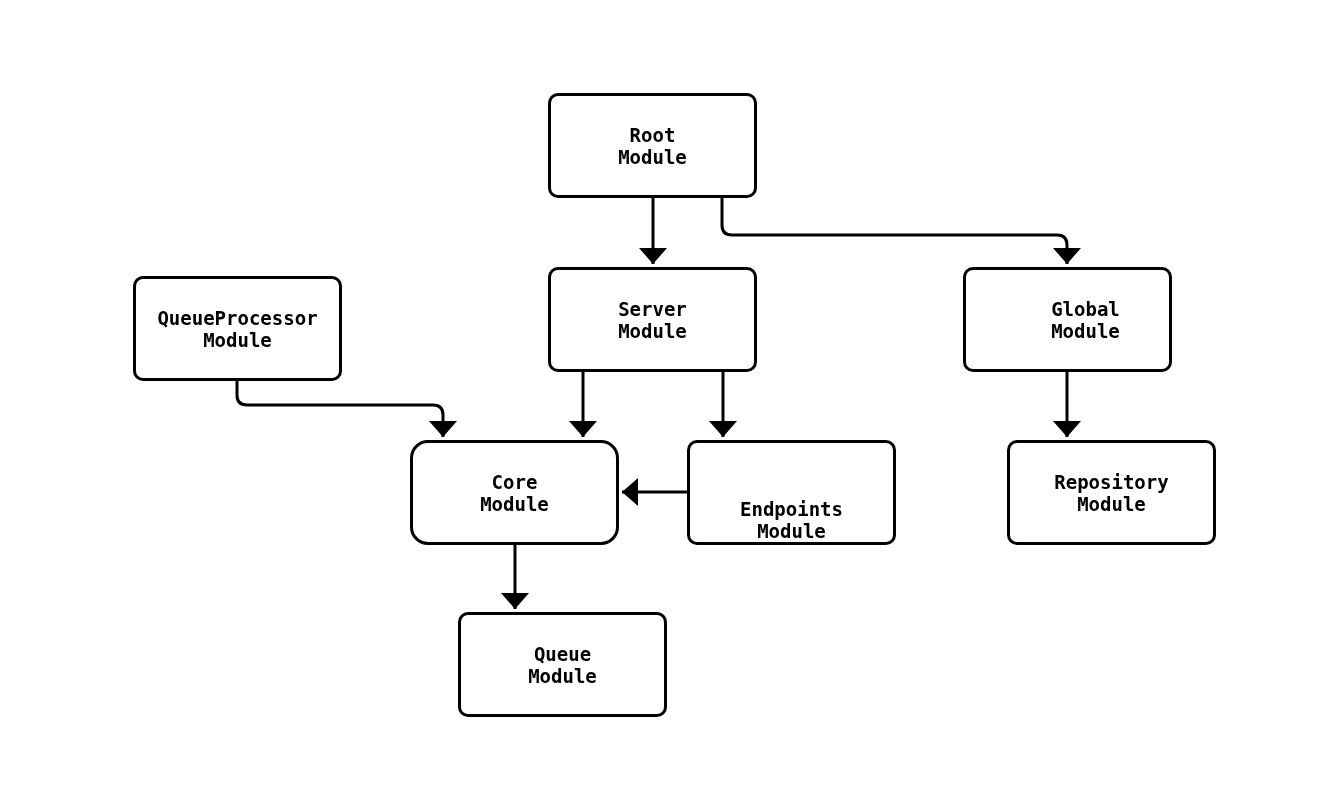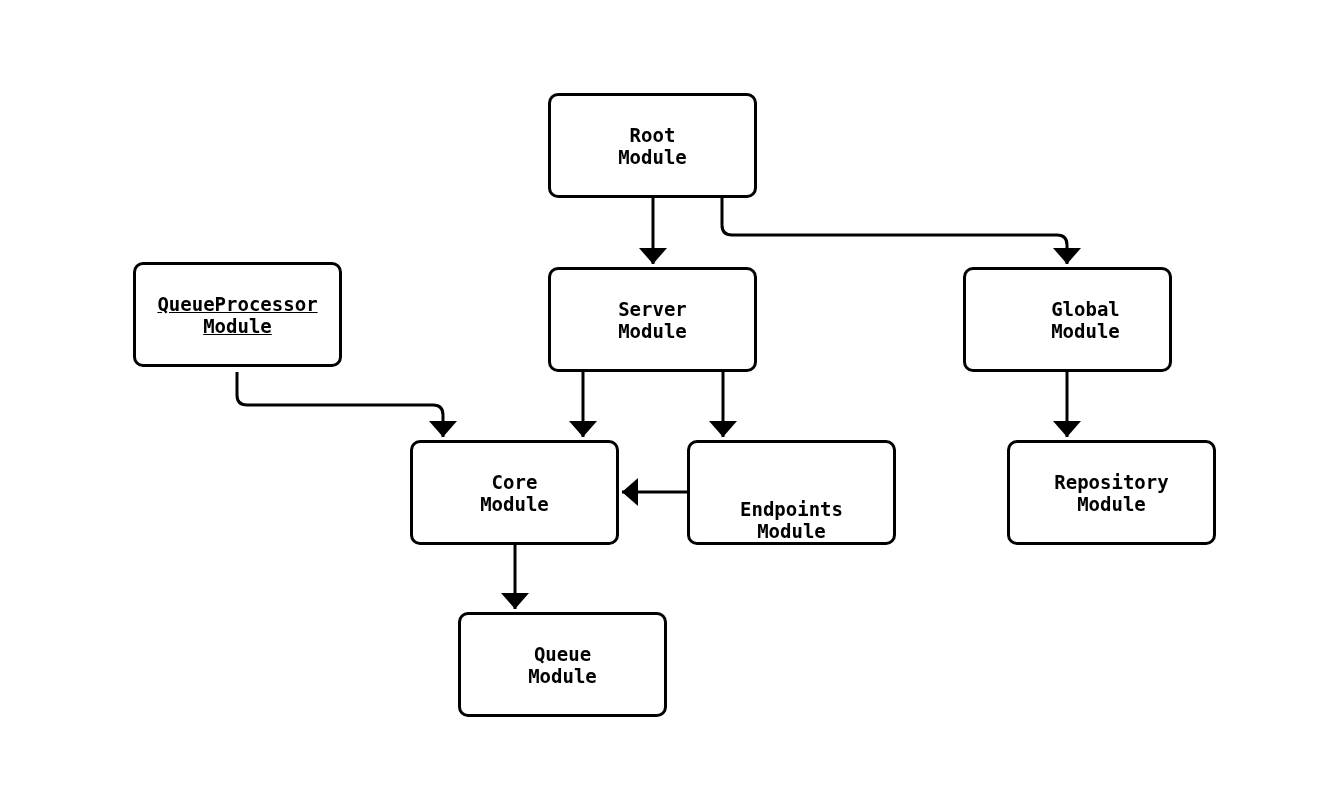--- a/index.html
+++ b/index.html
@@ -74,7 +74,7 @@
     <span>Module</span>
   </div>
 
-  <div class="node" style="left:133px; top:262px;text-decoration:underline;">
+  <div class="node" style="left:133px; top:276px;">
     <span>QueueProcessor</span>
     <span>Module</span>
   </div>

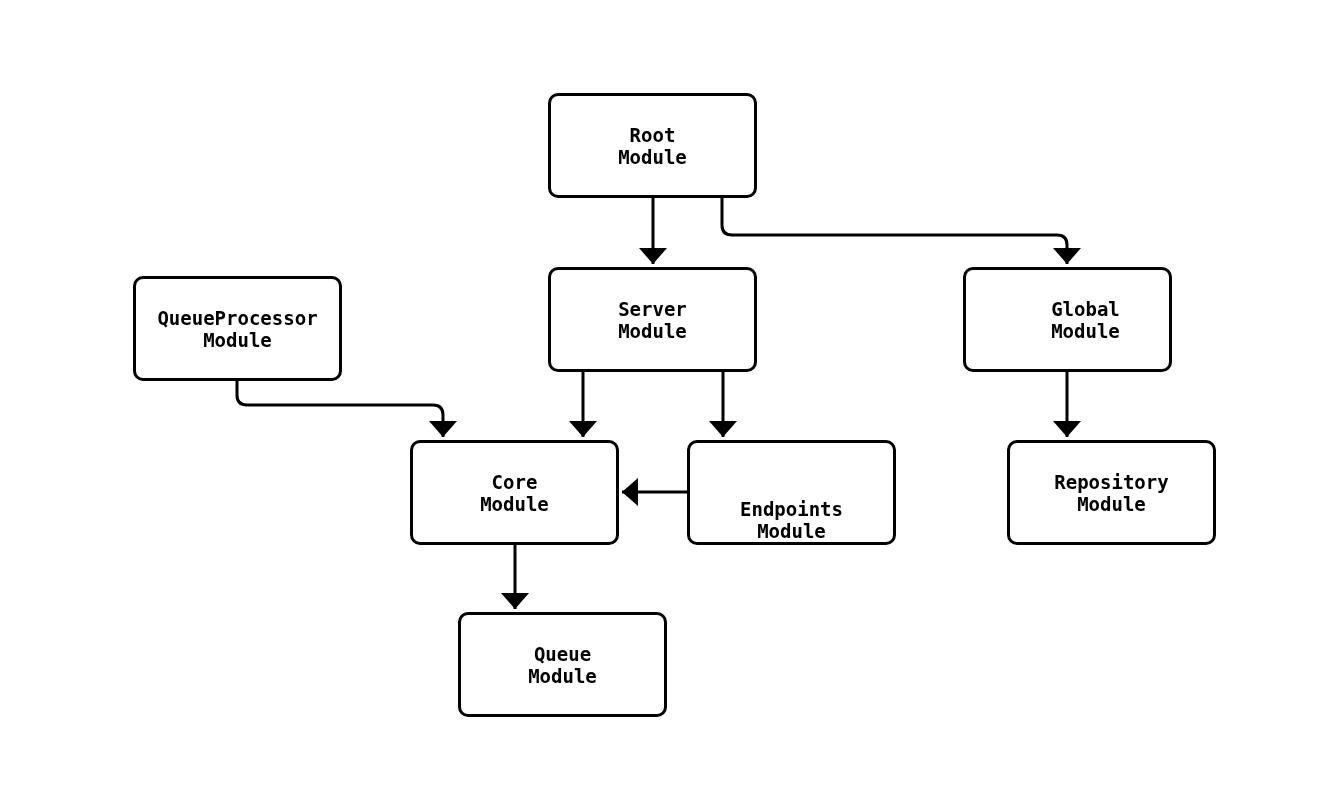--- a/index.html
+++ b/index.html
@@ -89,7 +89,7 @@
     <span>Module</span>
   </div>
 
-  <div class="node" style="left:410px; top:440px;">
+  <div class="node" style="left:410px; top:440px;border-radius:18px;">
     <span>Core</span>
     <span>Module</span>
   </div>

